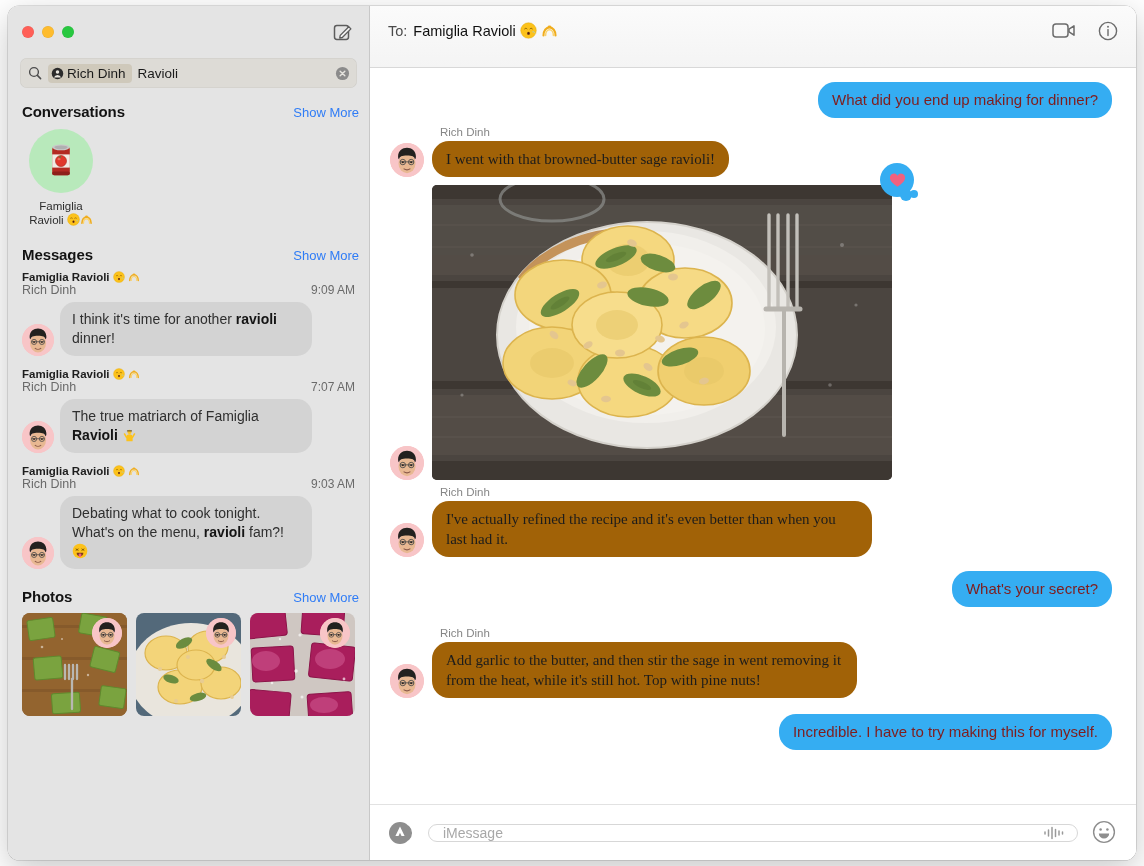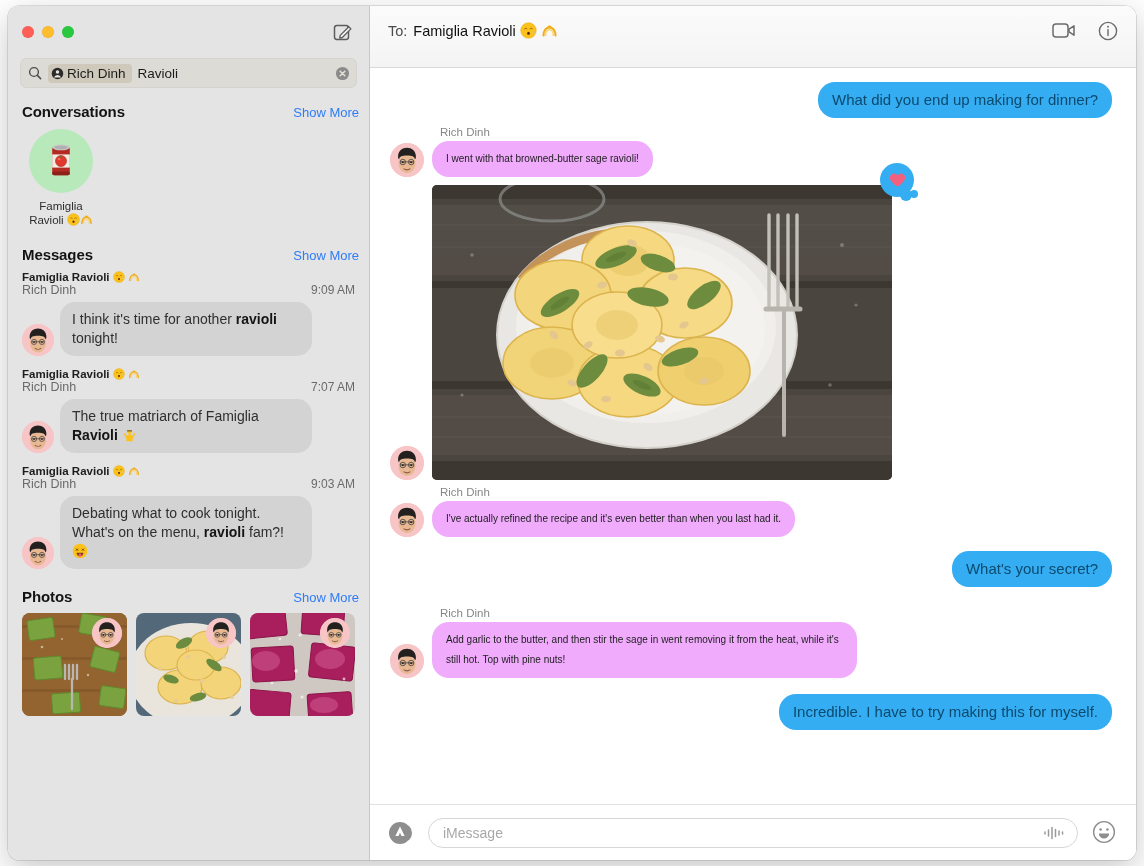--- a/index.html
+++ b/index.html
@@ -155,7 +155,7 @@
   .row.out { justify-content: flex-end; }
 
   .bubble-out {
-    background: #35adf2; color: #0c4a6e;
+    background: #35adf2; color: #7f1d1d;
     border-radius: 17px; padding: 8px 14px;
     font-size: 15px; line-height: 20px;
     max-width: 560px; position: relative;

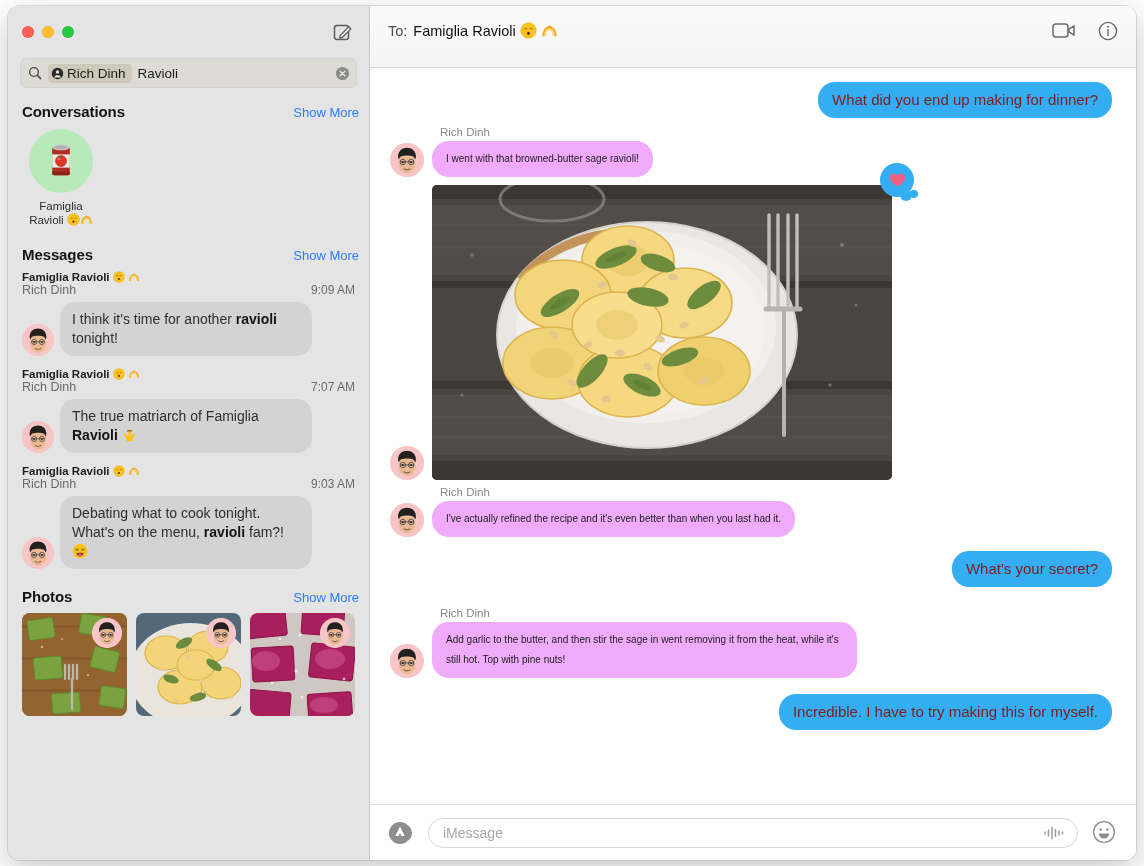--- a/index.html
+++ b/index.html
@@ -175,10 +175,10 @@
     display: flex; align-items: flex-end; justify-content: center;
   }
   .bubble-in {
-    background: #f0abfc; color: #1c1c1c;
+    background: #a16207; color: #1c1c1c;
     border-radius: 17px; padding: 8px 14px;
-    font-size: 10px; line-height: 20px;
-    max-width: 440px; position: relative;
+    font-size: 15px; line-height: 20px;
+    max-width: 440px; position: relative; font-family: Liberation Serif, serif;
   }
   .bubble-in::after {
     content:""; position:absolute; left:-4px; bottom:0;

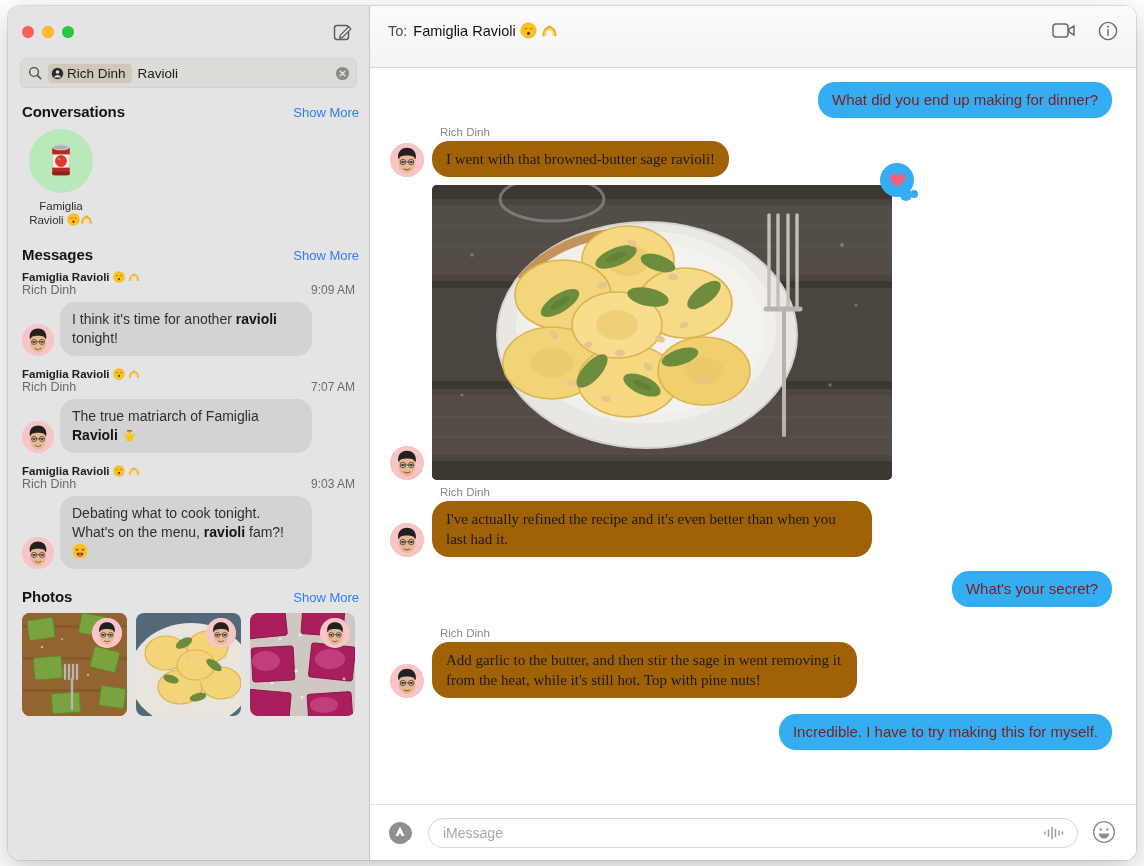--- a/index.html
+++ b/index.html
@@ -385,7 +385,7 @@
                 <use href="#memoji"></use>
               </svg>
             </span>
-          <div class="mini-bubble"><span>I think it's time for another </span><b>ravioli</b><span> tonight!</span></div>
+          <div class="mini-bubble"><span>I think it's time for another </span><b>ravioli</b><span> dinner!</span></div>
         </div>
       </div>
 

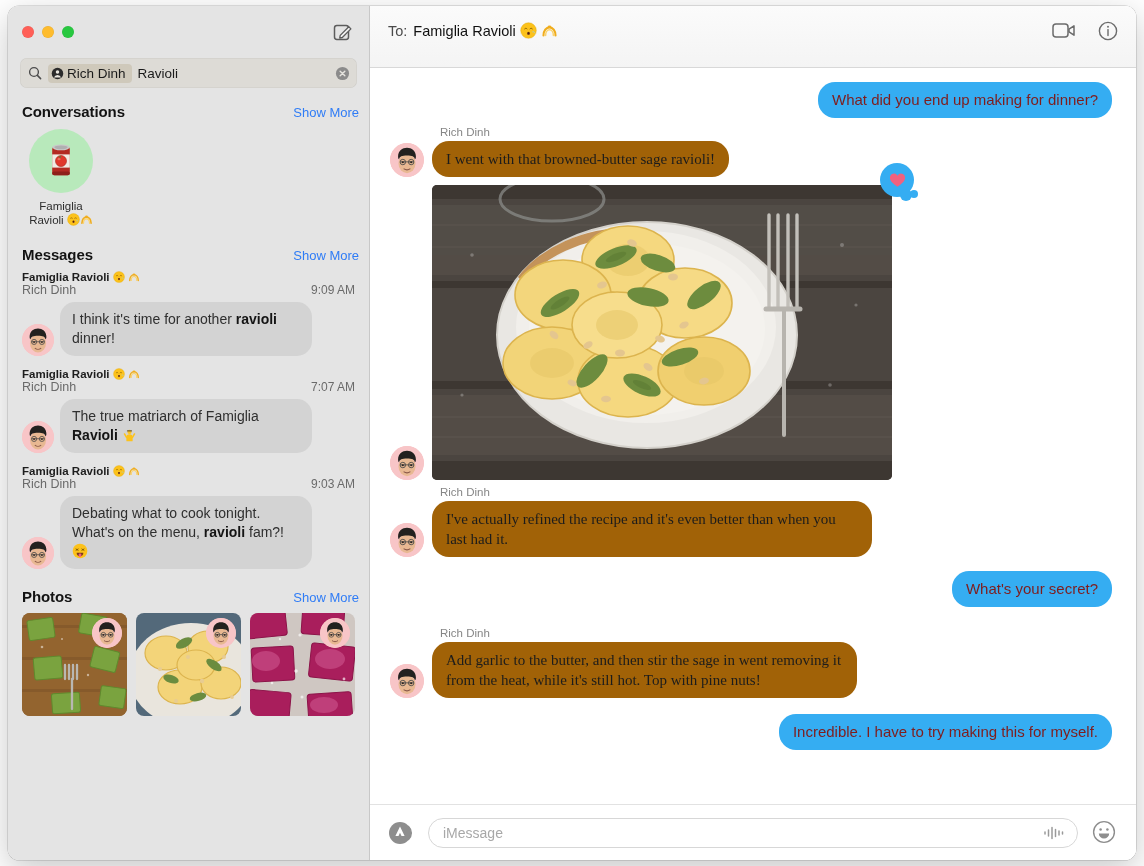--- a/index.html
+++ b/index.html
@@ -217,7 +217,7 @@
   }
   .apps-btn { width: 26px; height: 26px; flex: 0 0 26px; cursor: pointer; display:flex; }
   .input-pill {
-    flex: 1; height: 30px; border-radius: 15px;
+    flex: 1; height: 18px; border-radius: 15px;
     border: 1px solid #d7d7d7;
     display: flex; align-items: center;
     padding: 0 12px 0 14px;

